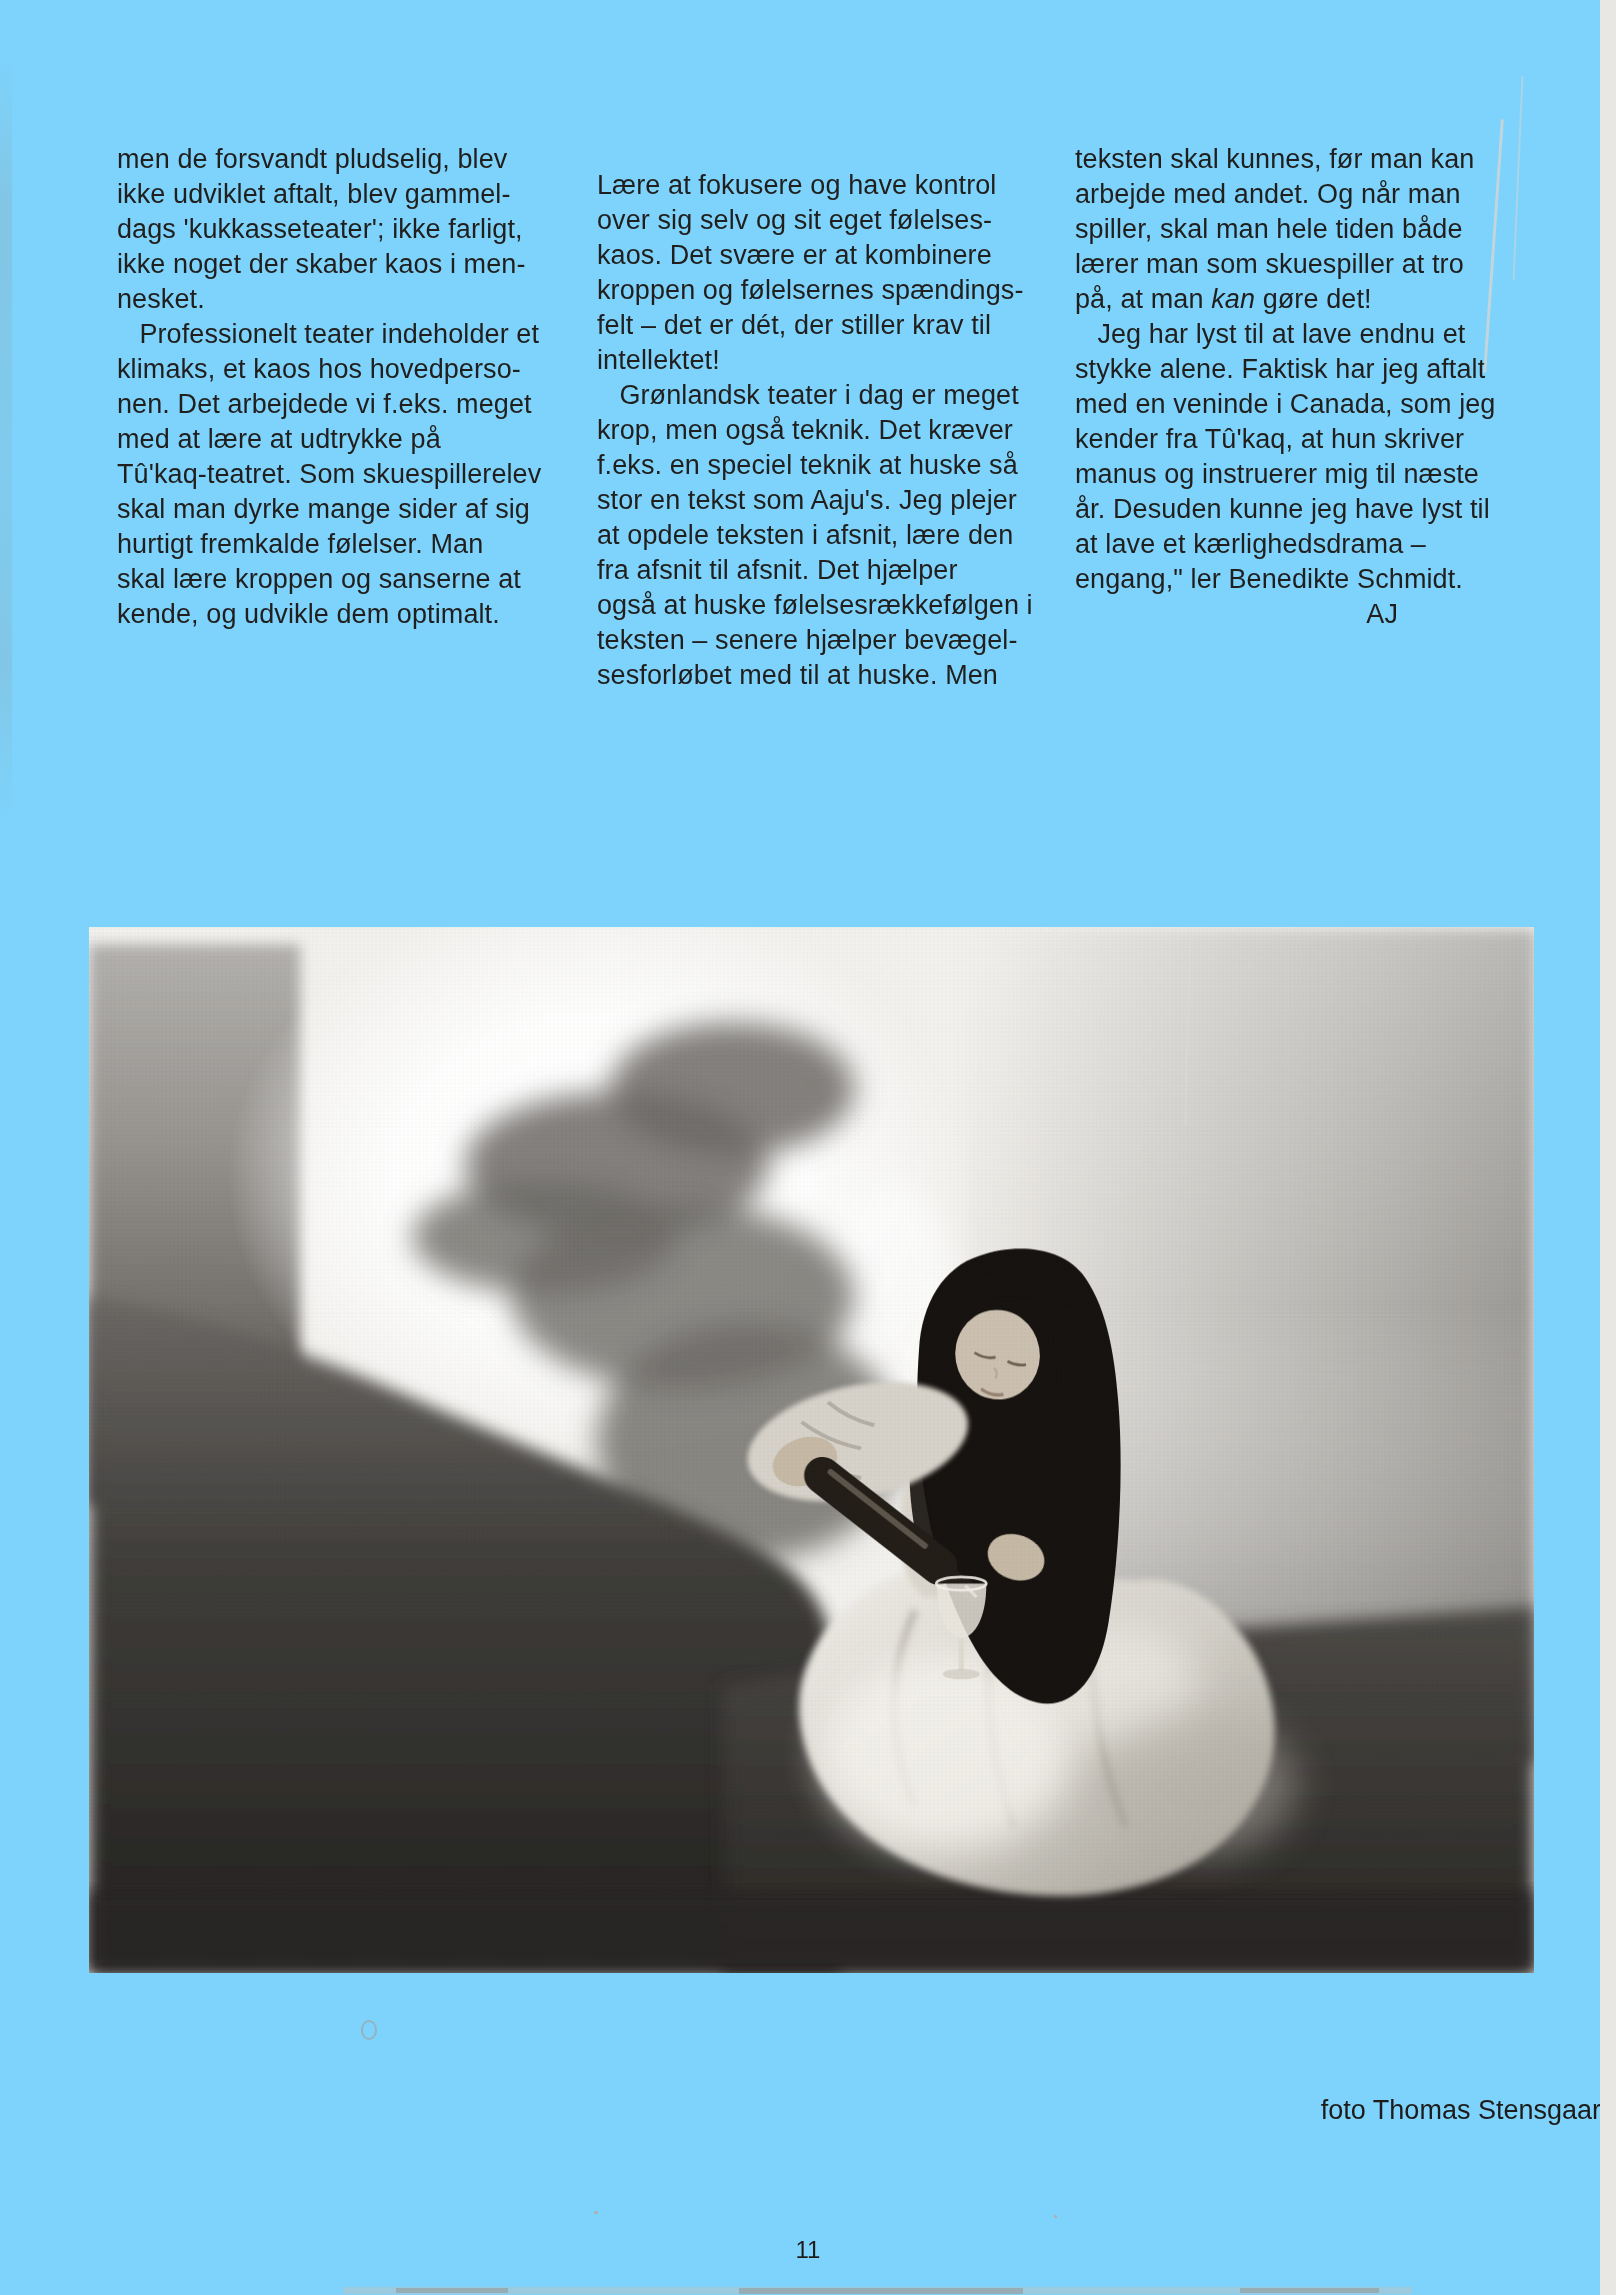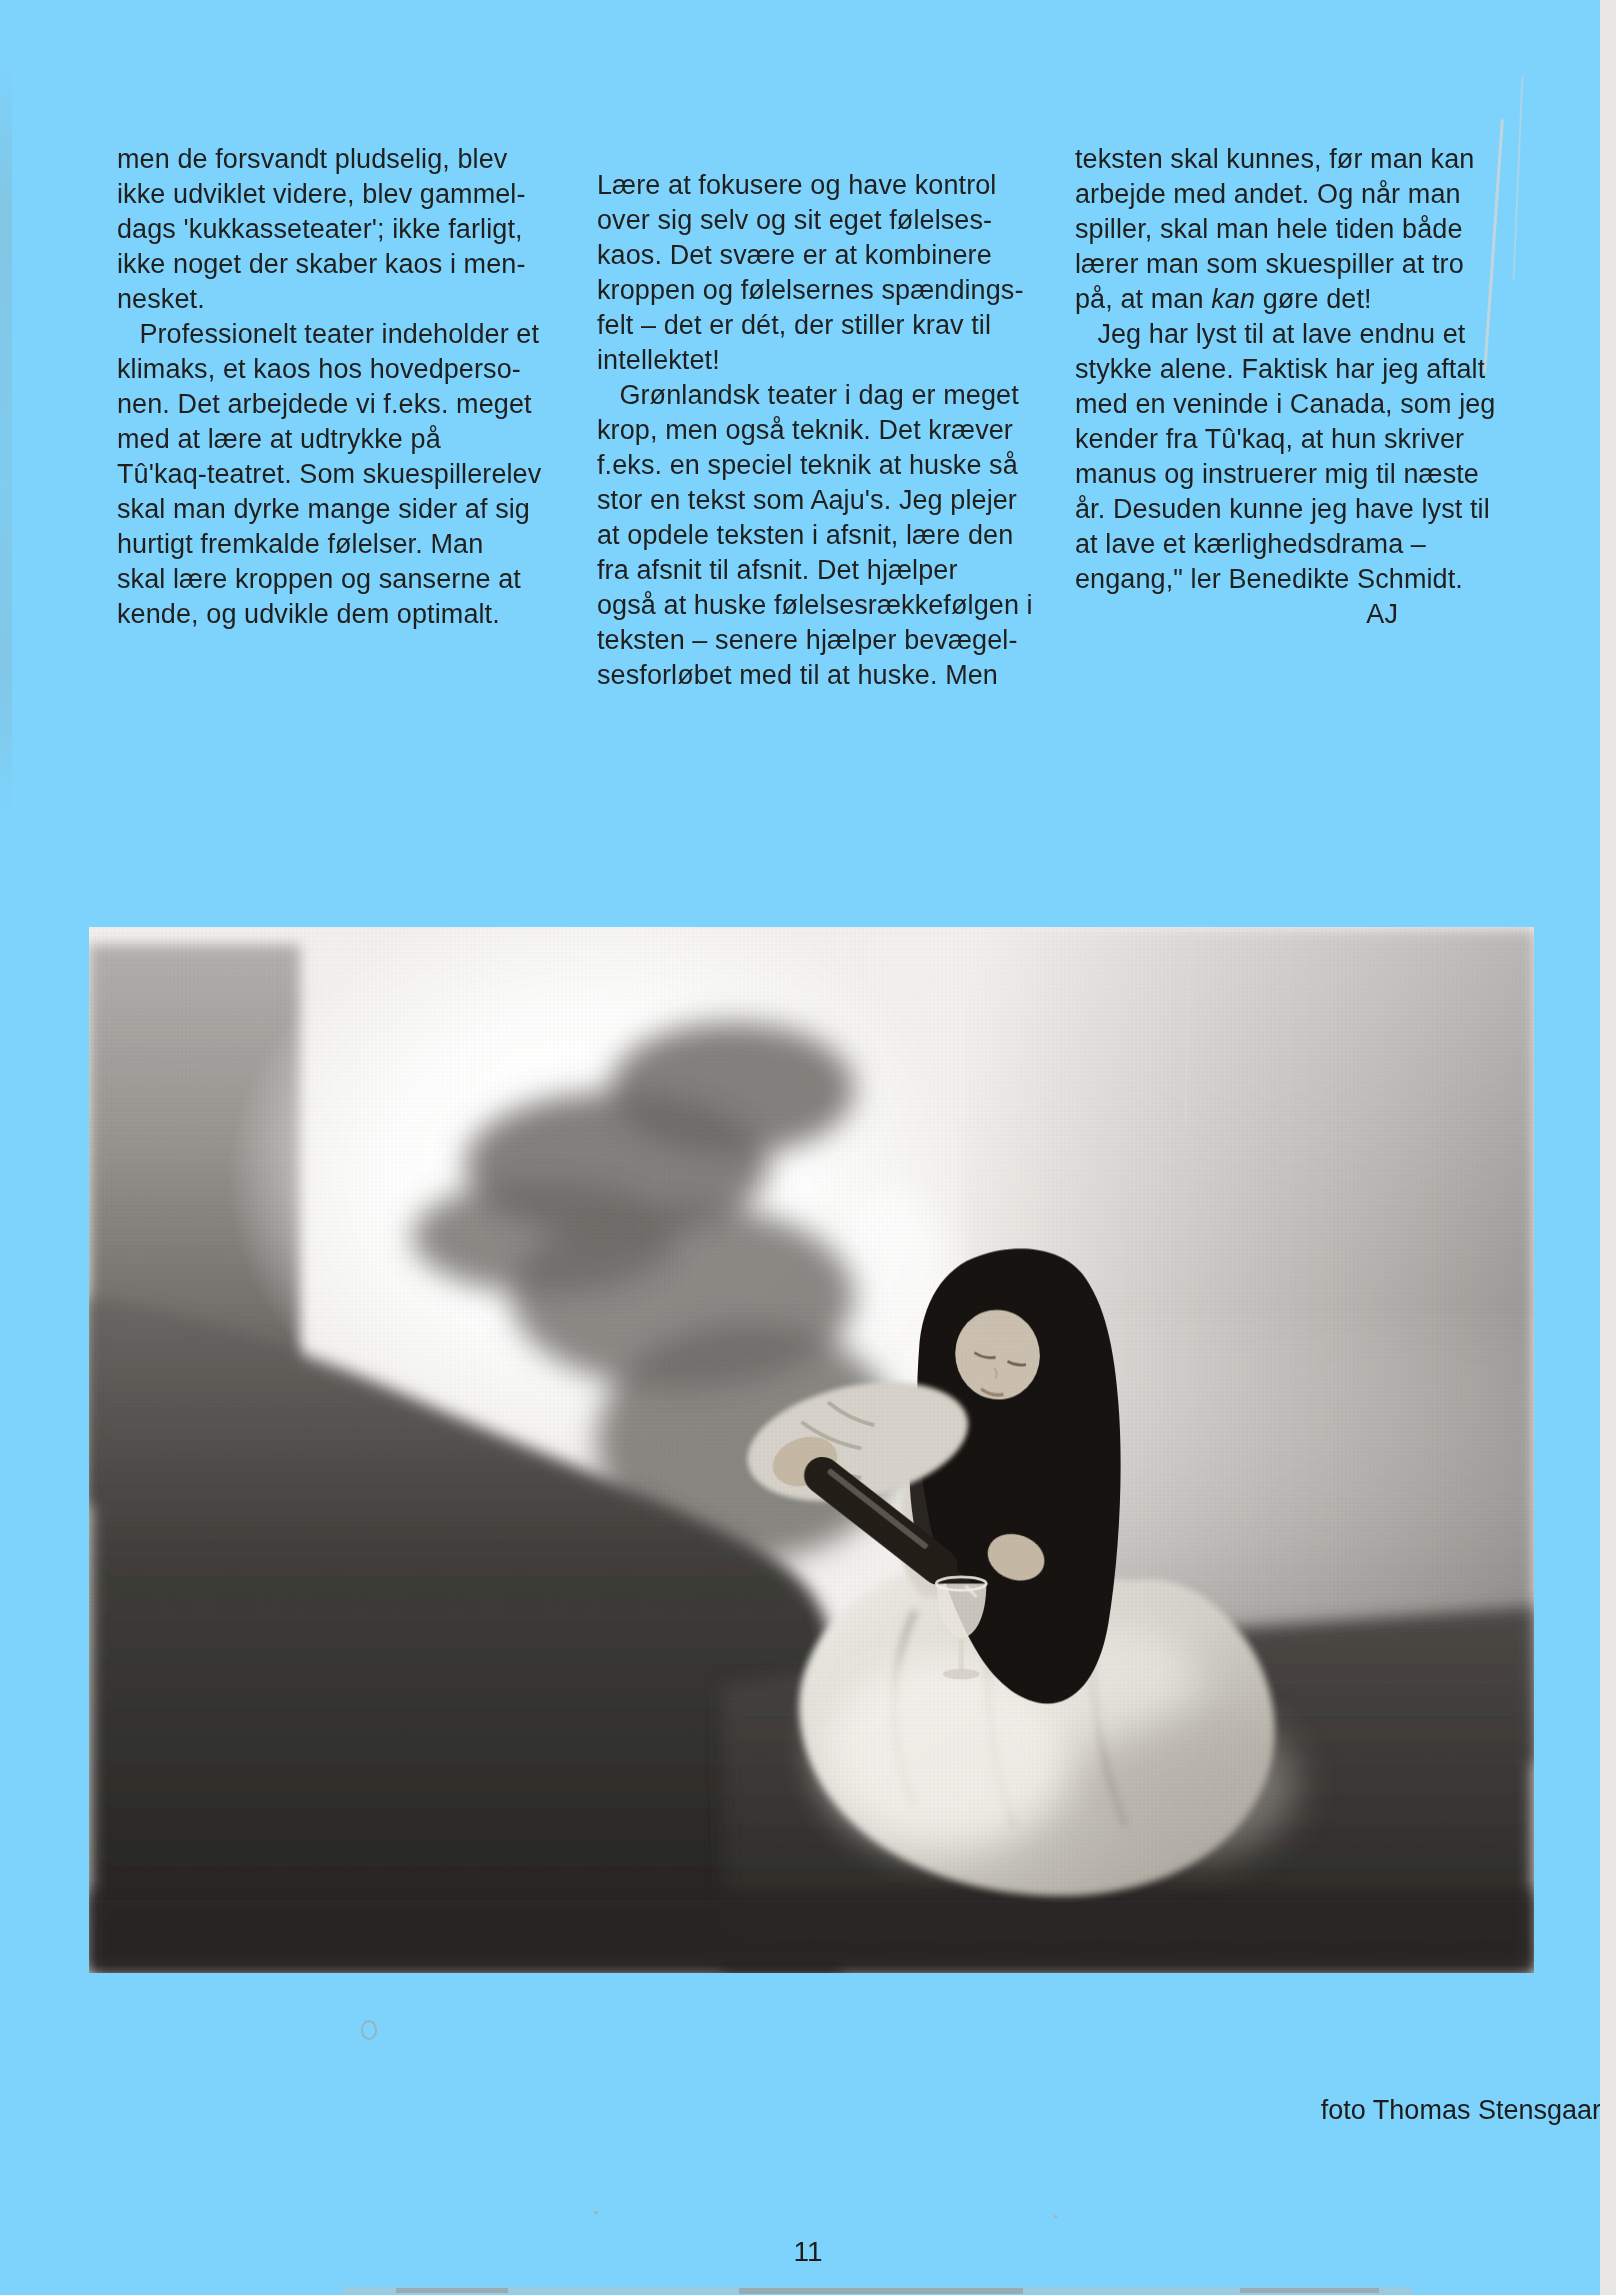--- a/index.html
+++ b/index.html
@@ -64,7 +64,7 @@
 
   <div class="article-col col-1">
       <div class="line"><span>men de forsvandt pludselig, blev</span></div>
-      <div class="line"><span>ikke udviklet videre, blev gammel-</span></div>
+      <div class="line"><span>ikke udviklet aftalt, blev gammel-</span></div>
       <div class="line"><span>dags 'kukkasseteater'; ikke farligt,</span></div>
       <div class="line"><span>ikke noget der skaber kaos i men-</span></div>
       <div class="line"><span>nesket.</span></div>

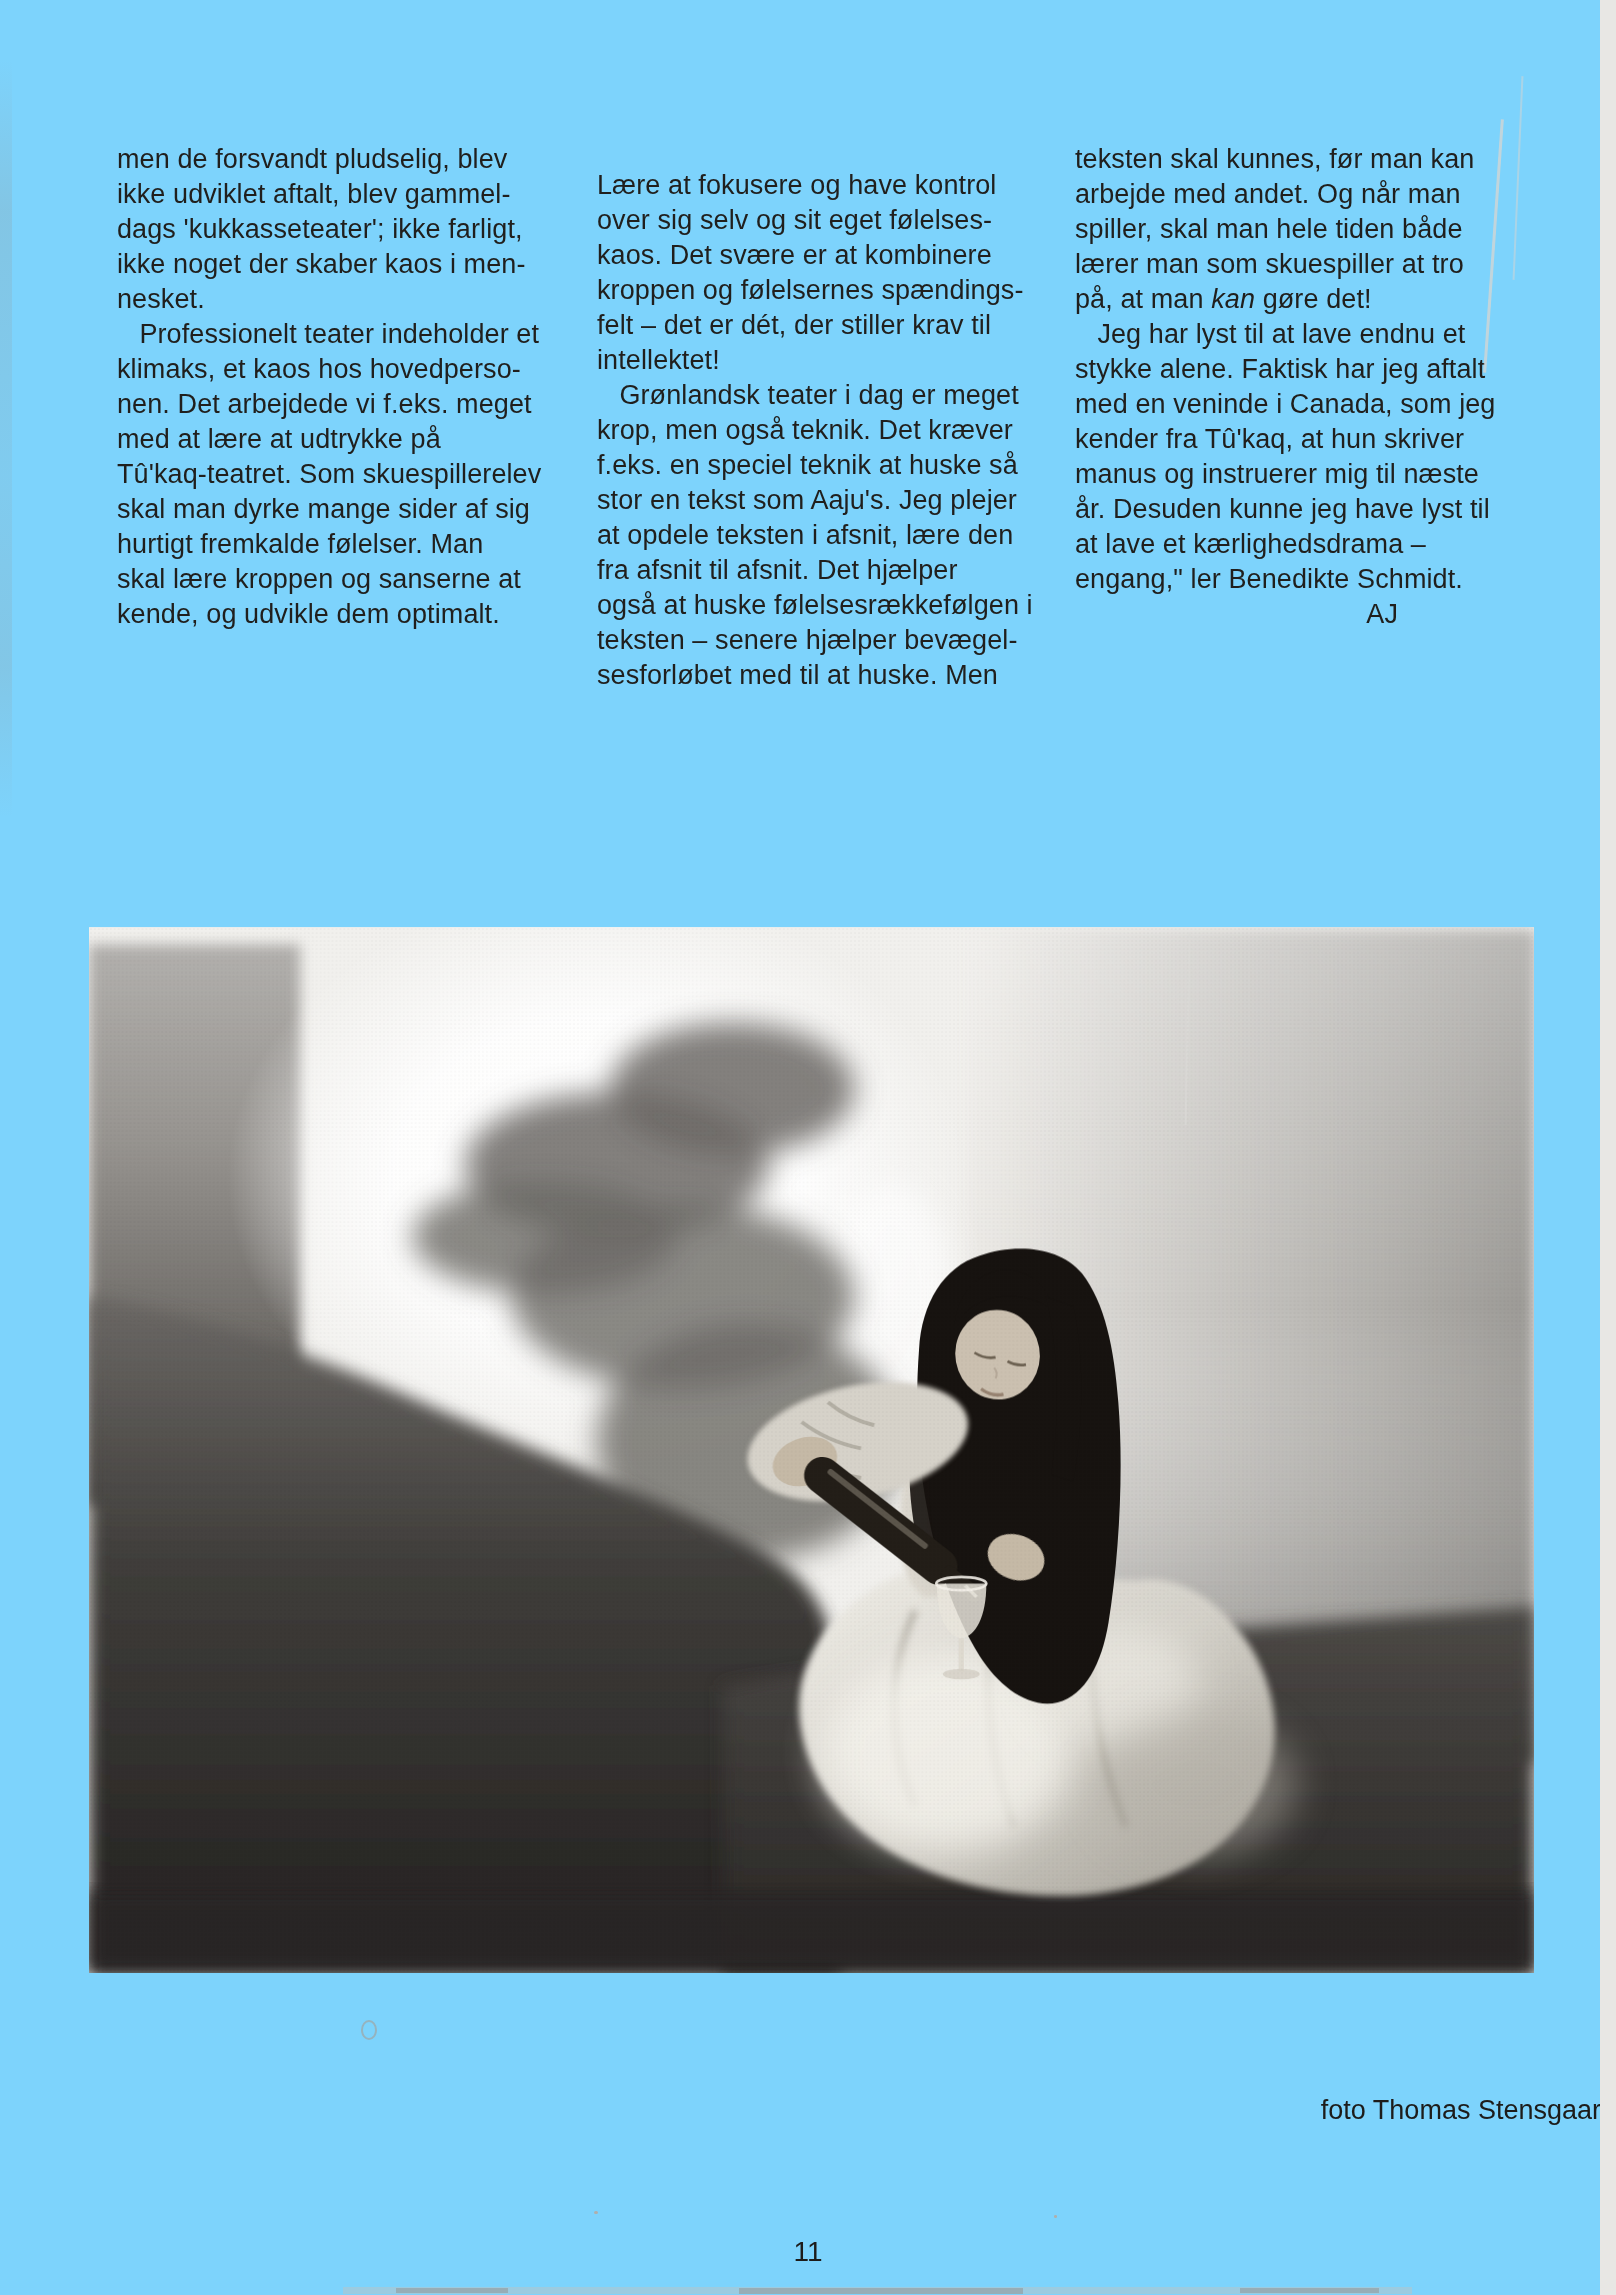--- a/index.html
+++ b/index.html
@@ -32,7 +32,7 @@
   }
   .pagenum{
     position:absolute; top:2236px; left:0; width:1616px;
-    text-align:center; font-size:28px; color:#1d1c1a;
+    text-align:center; font-size:24px; color:#1d1c1a;
   }
   
   .left-smudge{

